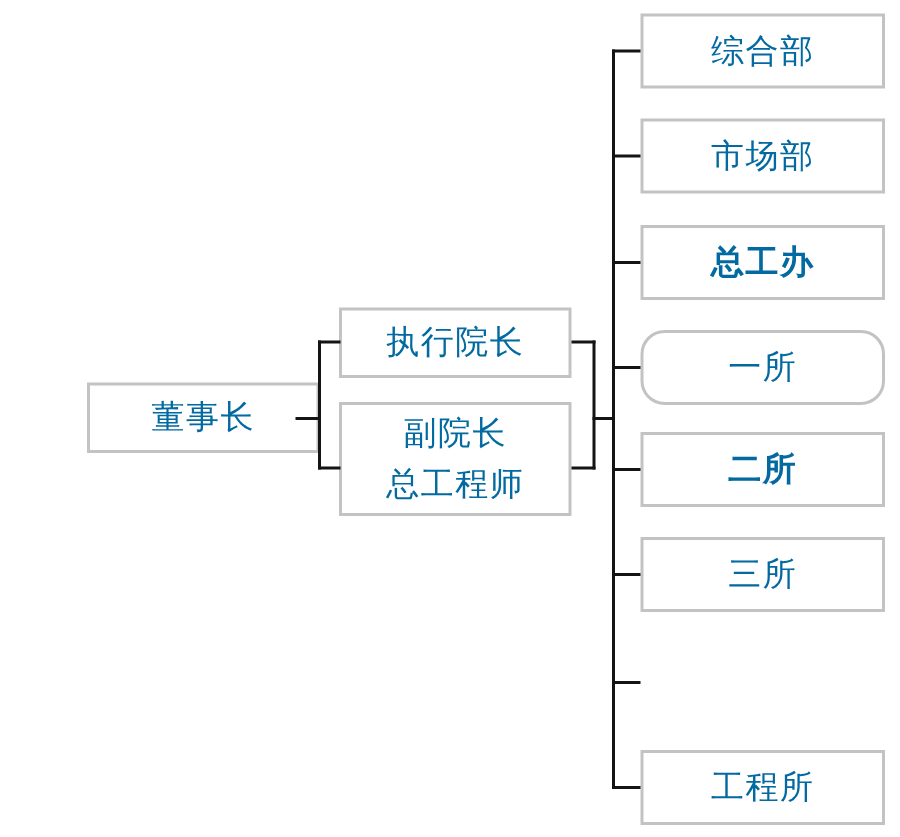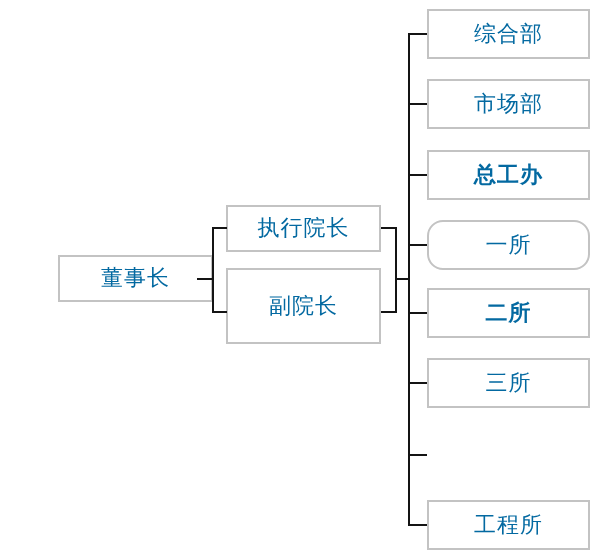--- a/index.html
+++ b/index.html
@@ -91,6 +91,7 @@
   </div>
   <div class="box mid2-box">
     <span>副院长</span>
+    <span>总工程师</span>
   </div>
 
   <div class="box dept d0">

